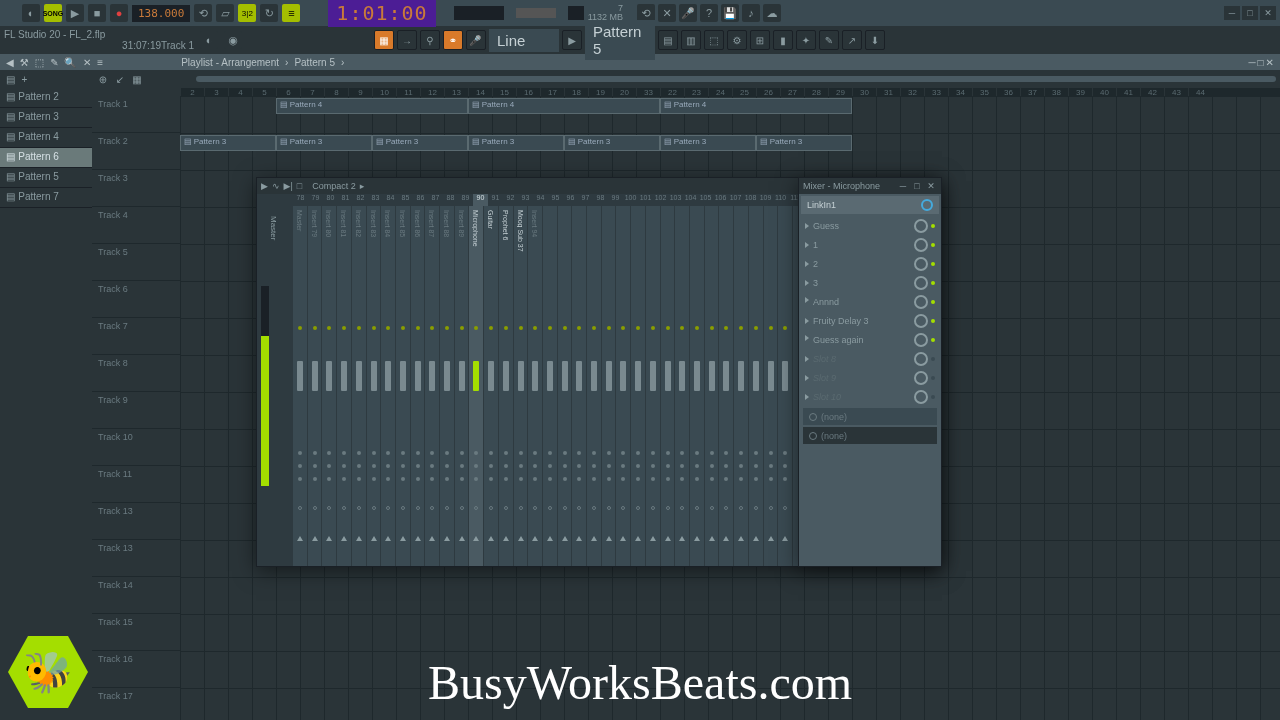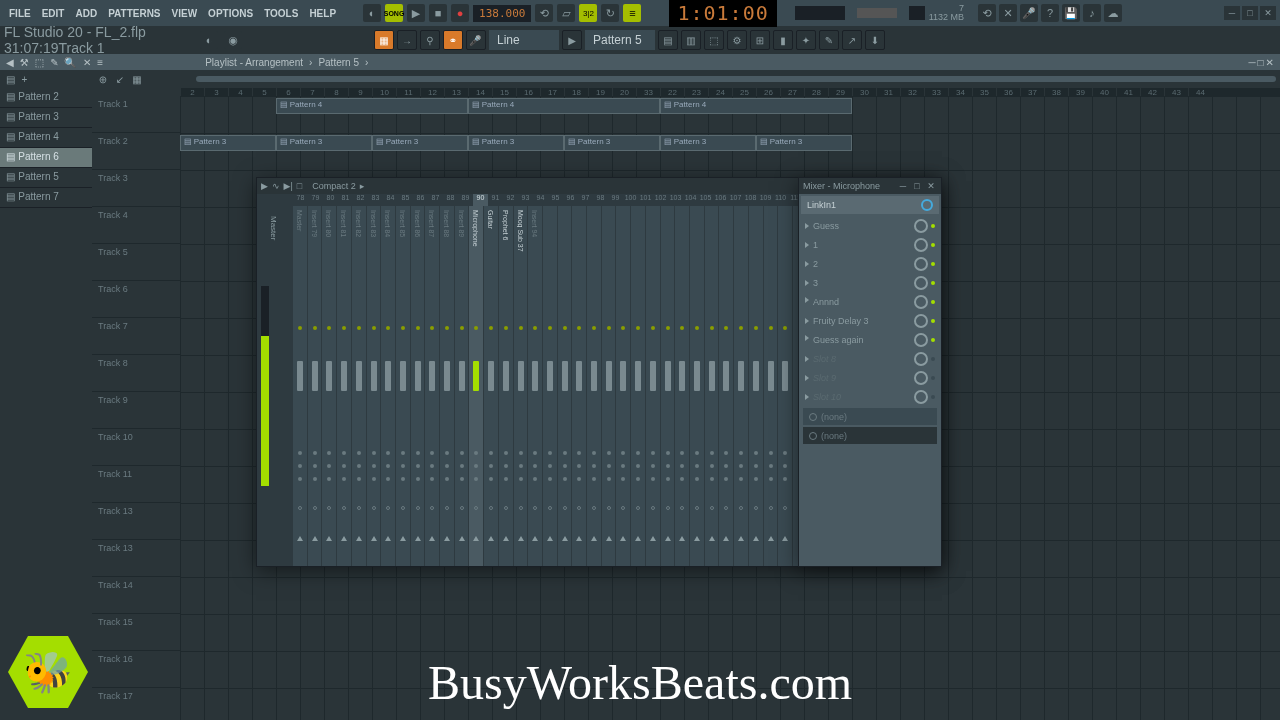--- a/index.html
+++ b/index.html
@@ -106,16 +106,6 @@
 <body>
 
 <div class="topbar">
-  <div class="menu" id="menu">
-      <span>FILE</span>
-      <span>EDIT</span>
-      <span>ADD</span>
-      <span>PATTERNS</span>
-      <span>VIEW</span>
-      <span>OPTIONS</span>
-      <span>TOOLS</span>
-      <span>HELP</span>
-    </div>
   <div style="width:14px"></div>
   <div class="tbbtn">◐</div>
   <div class="tbbtn on" style="font-size:7px;font-weight:bold">SONG</div>

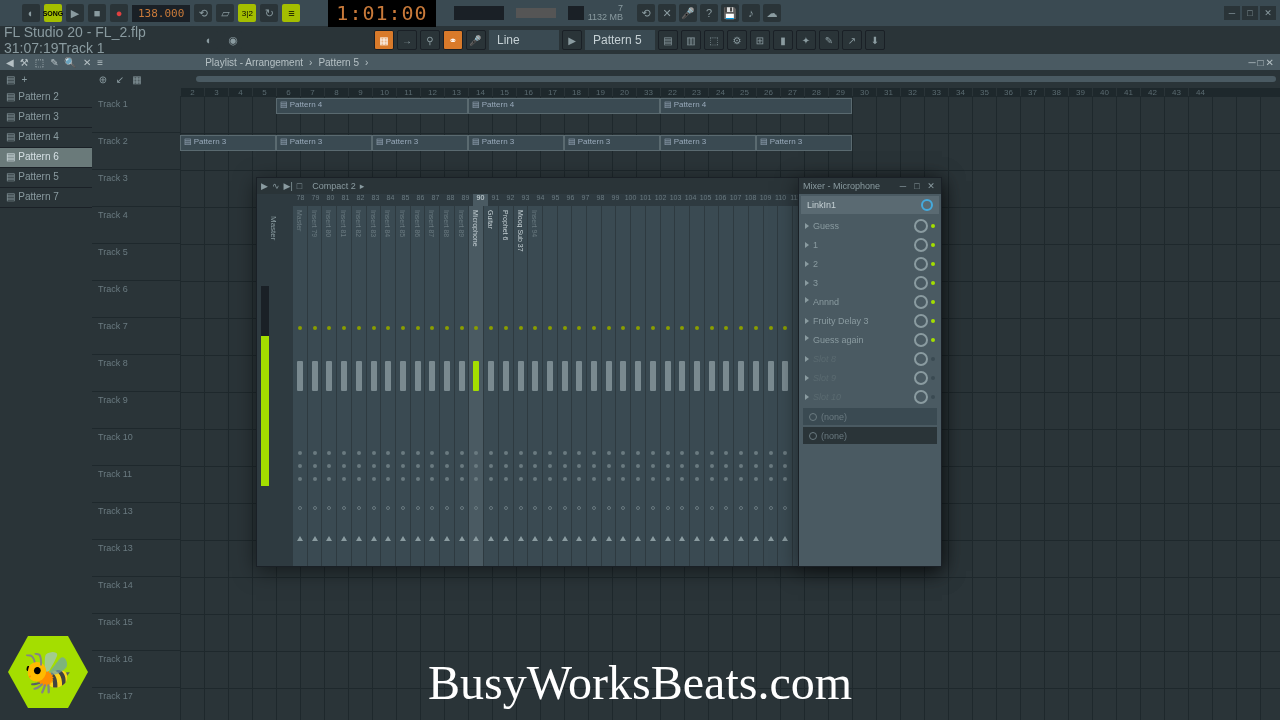--- a/index.html
+++ b/index.html
@@ -12,7 +12,7 @@
 .tbbtn { width:18px; height:18px; background:#2a3438; border-radius:2px; display:flex; align-items:center; justify-content:center; color:#8a9ba0; font-size:11px; }
 .tbbtn.on { background:#a4be00; color:#000; }
 .tempo { background:#1a2026; color:#c97a3a; padding:2px 6px; font-family:monospace; font-size:11px; }
-.timedisp { background:#000000; color:#c97a3a; padding:2px 8px; font-family:monospace; font-size:20px; letter-spacing:1px; }
+.timedisp { background:#4c1d95; color:#c97a3a; padding:2px 8px; font-family:monospace; font-size:20px; letter-spacing:1px; }
 .meminfo { font-size:9px; color:#8a9ba0; text-align:right; line-height:1; }
 .winctrl { display:flex; gap:2px; margin-left:auto; }
 .winctrl span { width:16px; height:14px; background:#2a3438; display:flex; align-items:center; justify-content:center; font-size:9px; }

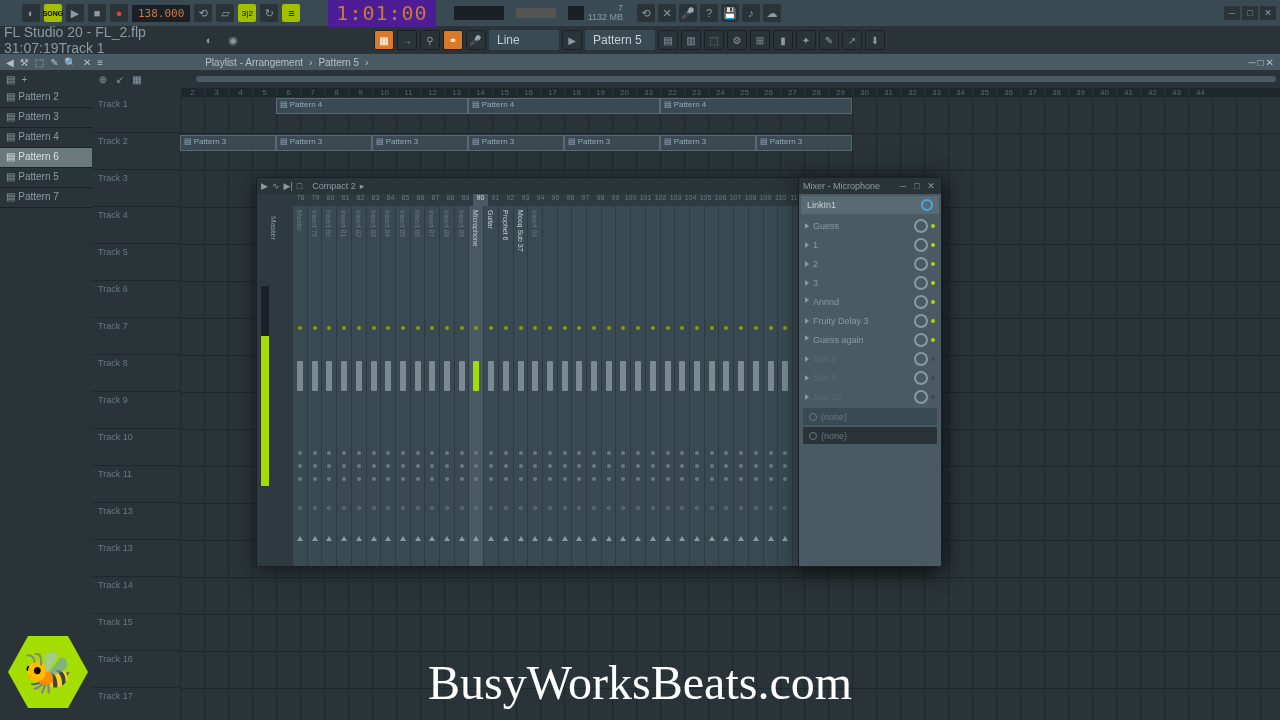--- a/index.html
+++ b/index.html
@@ -19,7 +19,7 @@
 
 
 .inforow { height:28px; background:#2a3438; display:flex; align-items:center; padding:0 4px; gap:6px; }
-.infoleft { width:190px; font-size:14px; color:#8a9ba0; }
+.infoleft { width:190px; font-size:10px; color:#8a9ba0; }
 .tb2 { display:flex; gap:3px; align-items:center; }
 .tb2btn { width:20px; height:20px; background:#2a3438; border:1px solid #1a2026; border-radius:2px; display:flex; align-items:center; justify-content:center; font-size:10px; }
 .tb2btn.orange { background:#d97a2a; color:#fff; }

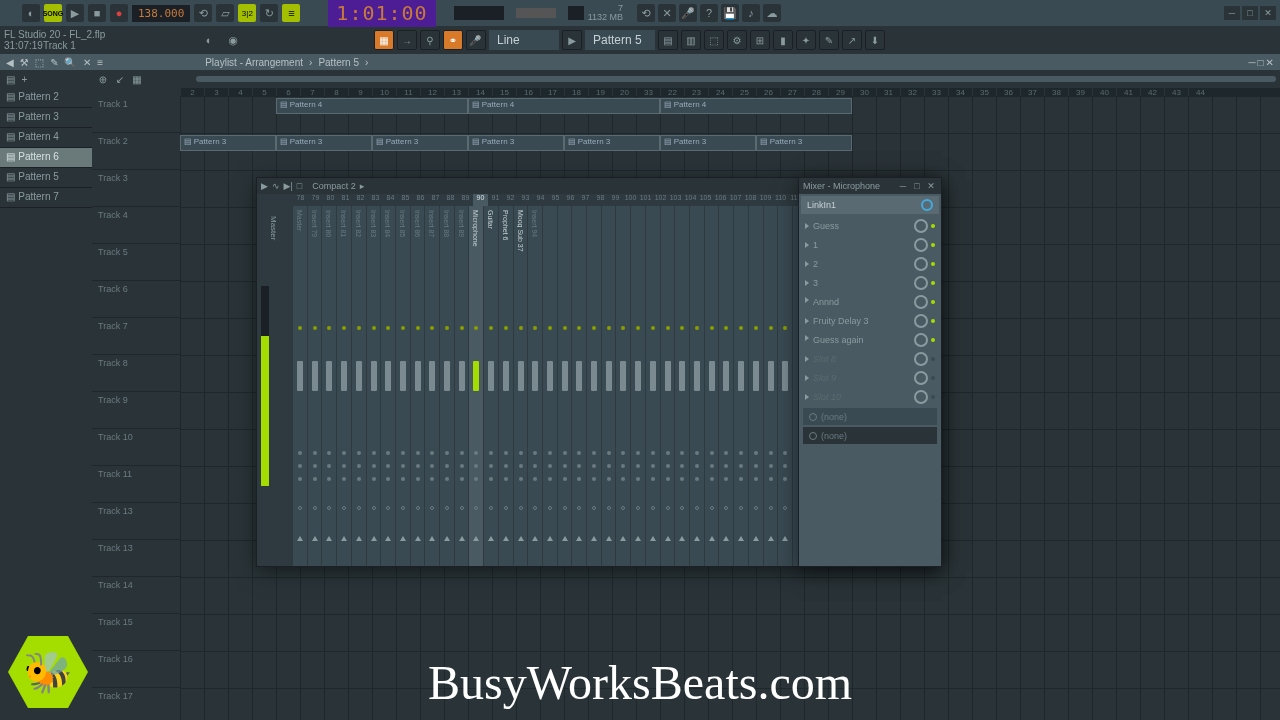--- a/index.html
+++ b/index.html
@@ -147,7 +147,7 @@
 <div class="inforow">
   <div class="infoleft">
     <div>FL Studio 20 - FL_2.flp</div>
-    <div style="display:flex;justify-content:flex-start">
+    <div style="display:flex;justify-content:flex-end">
       <span>31:07:19</span>
       <span>Track 1</span>
     </div>

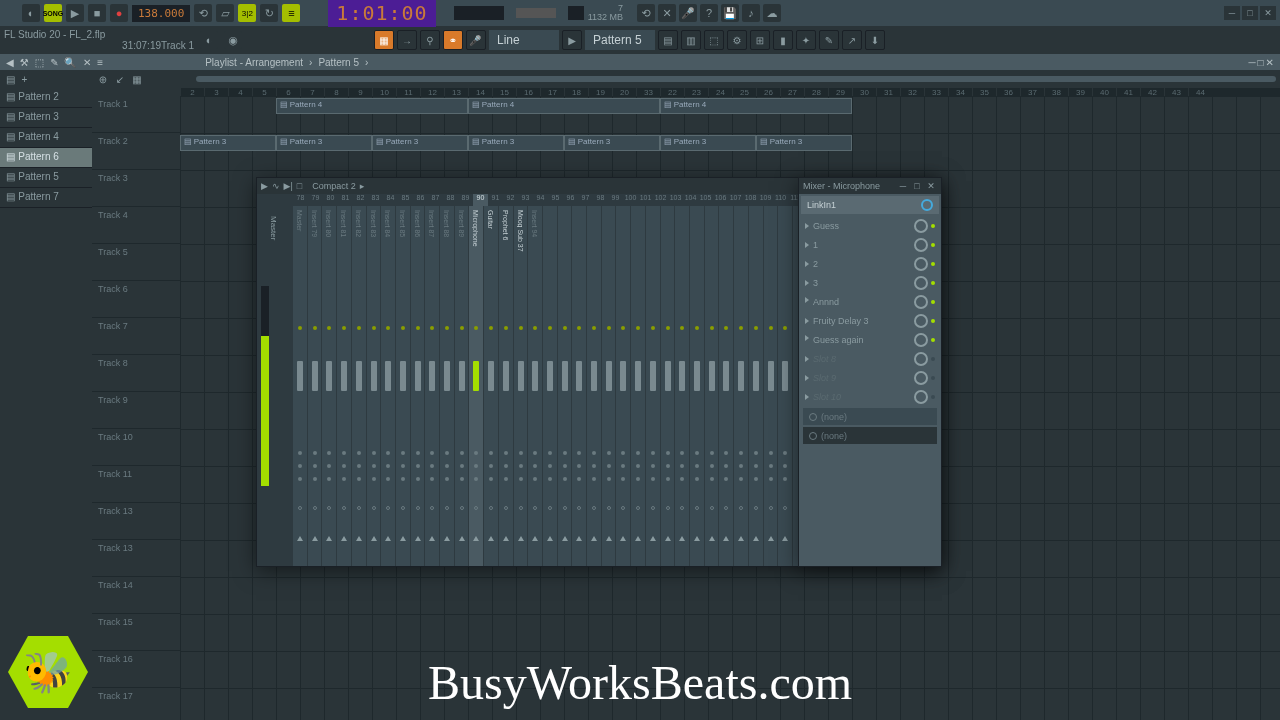--- a/index.html
+++ b/index.html
@@ -23,7 +23,7 @@
 .tb2 { display:flex; gap:3px; align-items:center; }
 .tb2btn { width:20px; height:20px; background:#2a3438; border:1px solid #1a2026; border-radius:2px; display:flex; align-items:center; justify-content:center; font-size:10px; }
 .tb2btn.orange { background:#d97a2a; color:#fff; }
-.pdrop { background:#3a4a52; padding:3px 8px; font-size:12px; color:#c5d0d4; width:70px; }
+.pdrop { background:#3a4a52; padding:3px 8px; font-size:15px; color:#c5d0d4; width:70px; }
 
 
 .bcrow { height:16px; background:#4a5a62; display:flex; align-items:center; padding:0 6px; font-size:10px; color:#b5c0c4; gap:6px; }

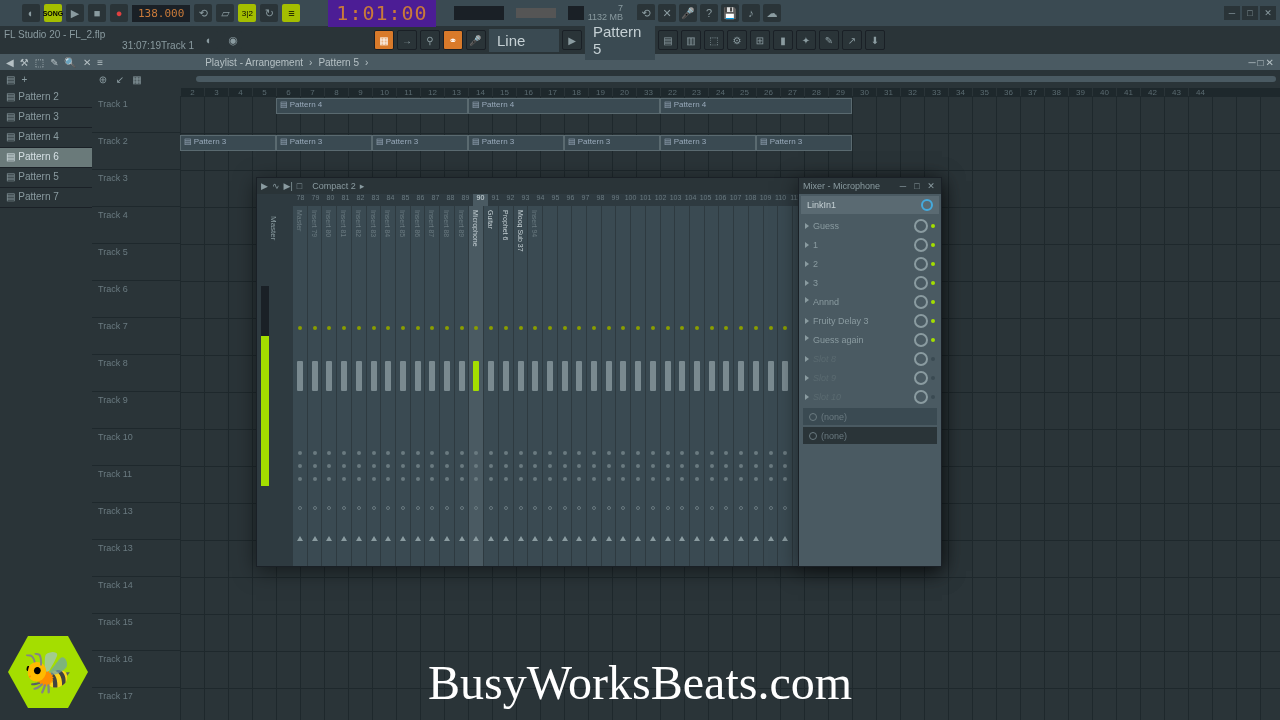--- a/index.html
+++ b/index.html
@@ -185,7 +185,7 @@
   <span>🔍</span>
   <span>✕</span>
   <span>≡</span>
-  <span style="margin-left:96px">Playlist - Arrangement</span>
+  <span style="margin-left:72px">Playlist - Arrangement</span>
   <span>›</span>
   <span>Pattern 5</span>
   <span>›</span>

